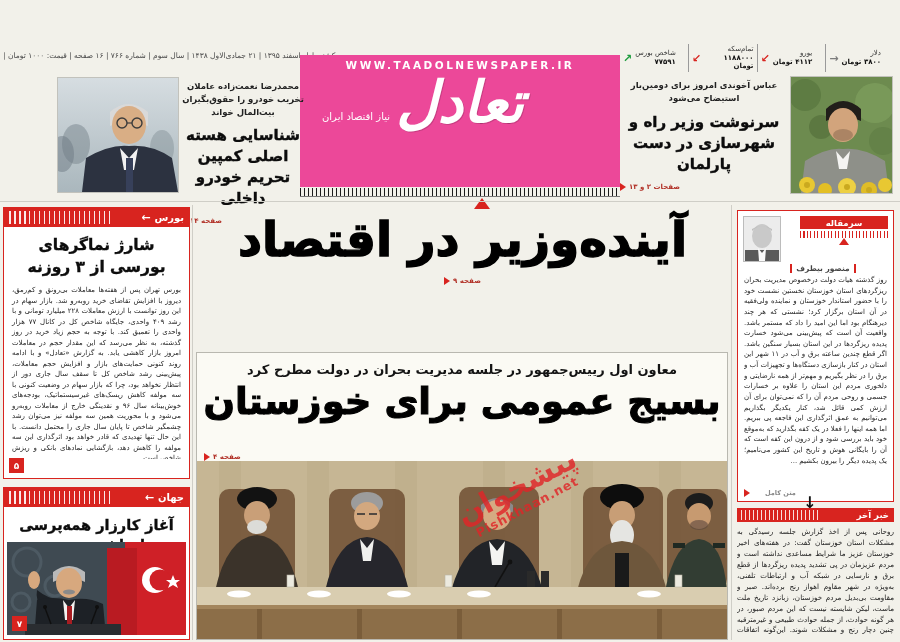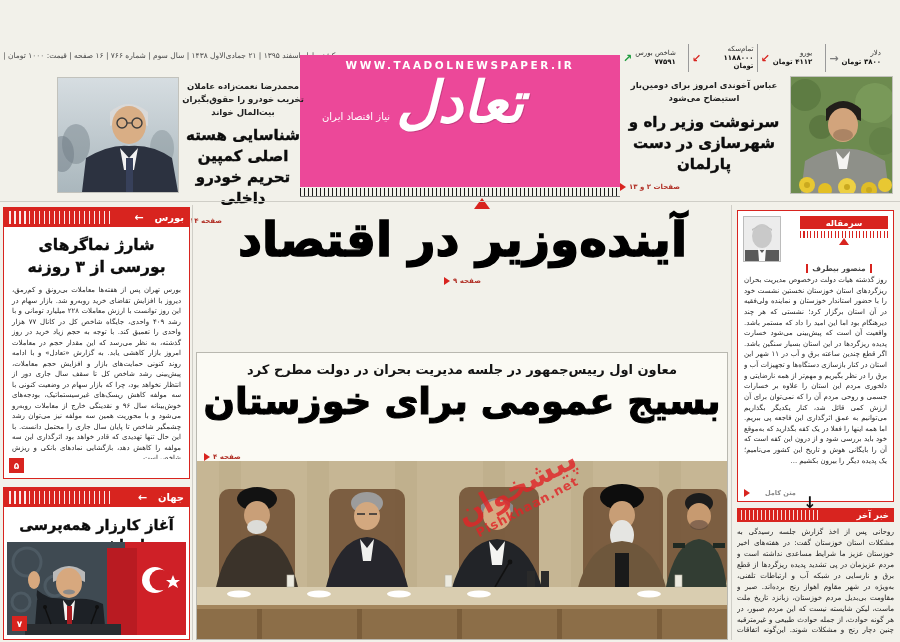--- a/index.html
+++ b/index.html
@@ -144,7 +144,7 @@
     background:repeating-linear-gradient(90deg, rgba(255,255,255,.9) 0 1.5px, transparent 1.5px 5px);
   }
   .secbar .arr { font-size:11px; font-weight:bold; margin-right:4px; line-height:1; }
-  .secbar .lb  { font-size:10px; font-weight:bold; direction:rtl;margin-left:7px; }
+  .secbar .lb  { font-size:10px; font-weight:bold; direction:rtl; }
 
   .box-bourse { left:3px; top:207px; width:187px; height:272px; }
   .box-world  { left:3px; top:487px; width:187px; height:153px; }

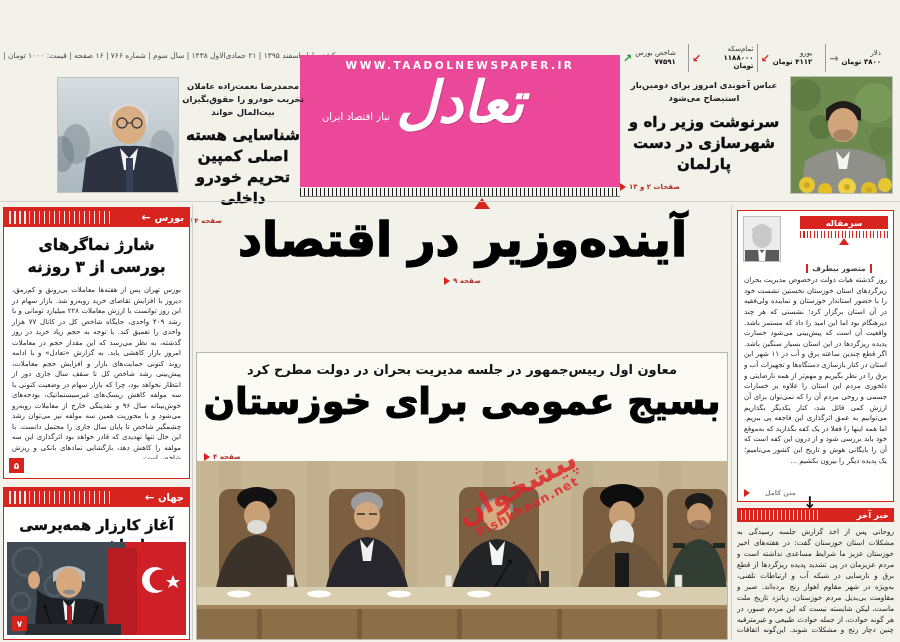--- a/index.html
+++ b/index.html
@@ -189,7 +189,7 @@
     font-size:12.5px; font-weight:bold; color:#0d0d0d;
   }
   .ed-author {
-    position:absolute; right:2px; top:53px; width:104px; text-align:center;
+    position:absolute; right:18px; top:53px; width:104px; text-align:center;
     font-size:7.5px; font-weight:bold; color:#444;
   }
   .ed-author span {

